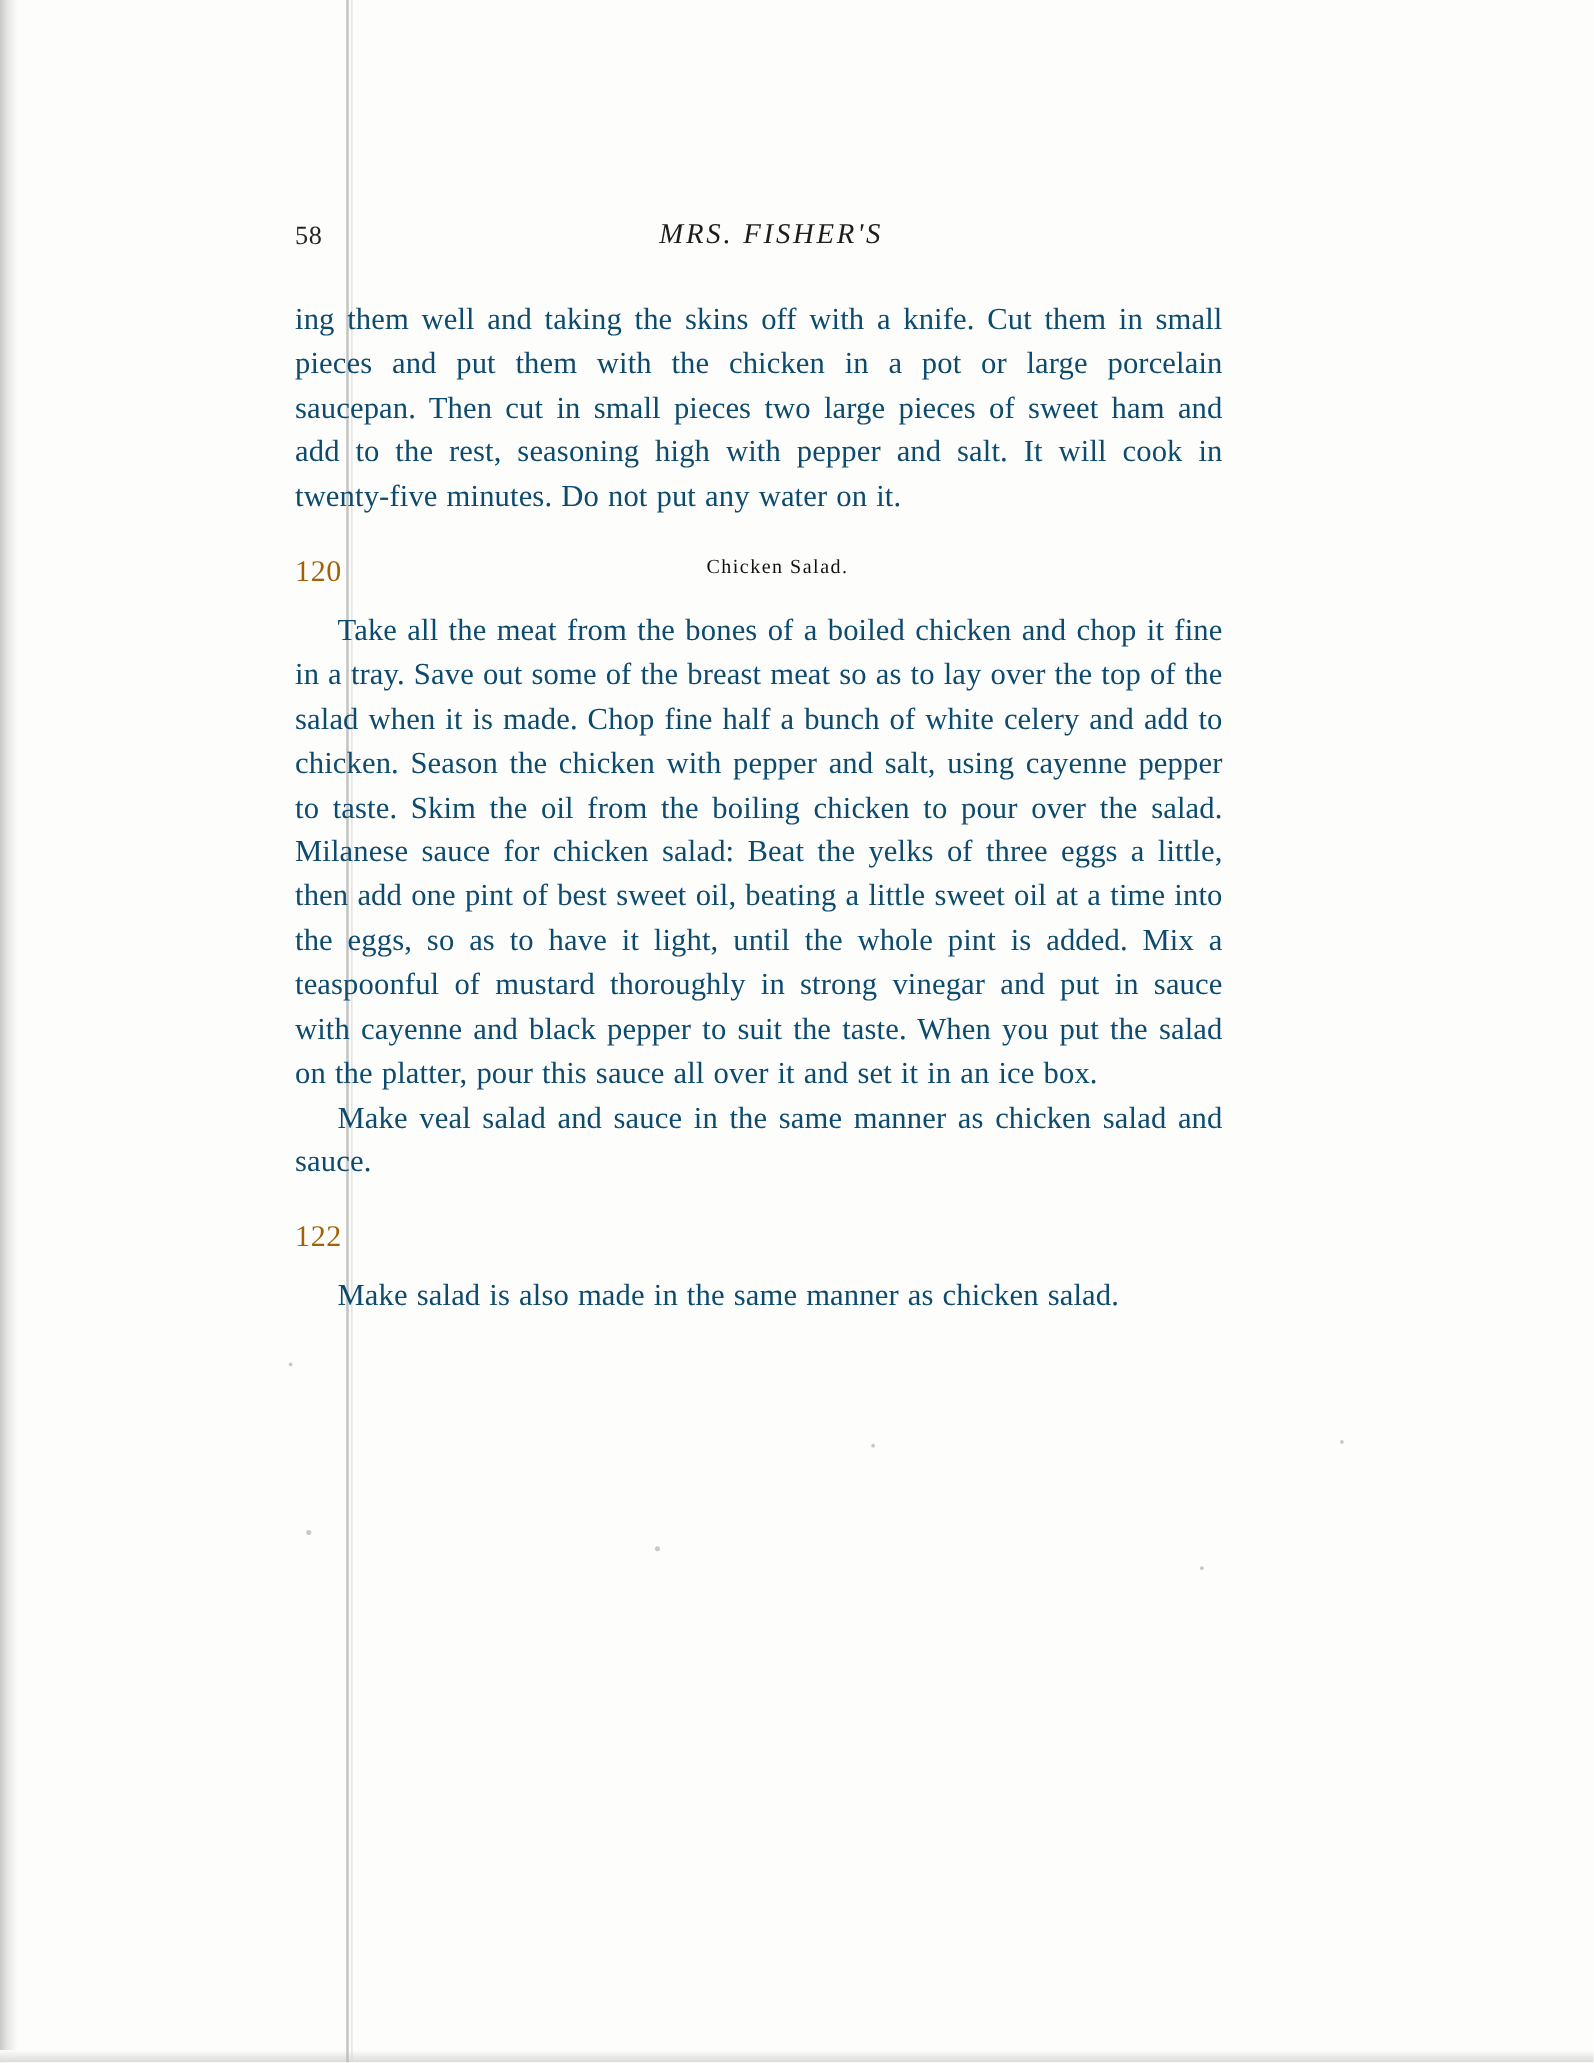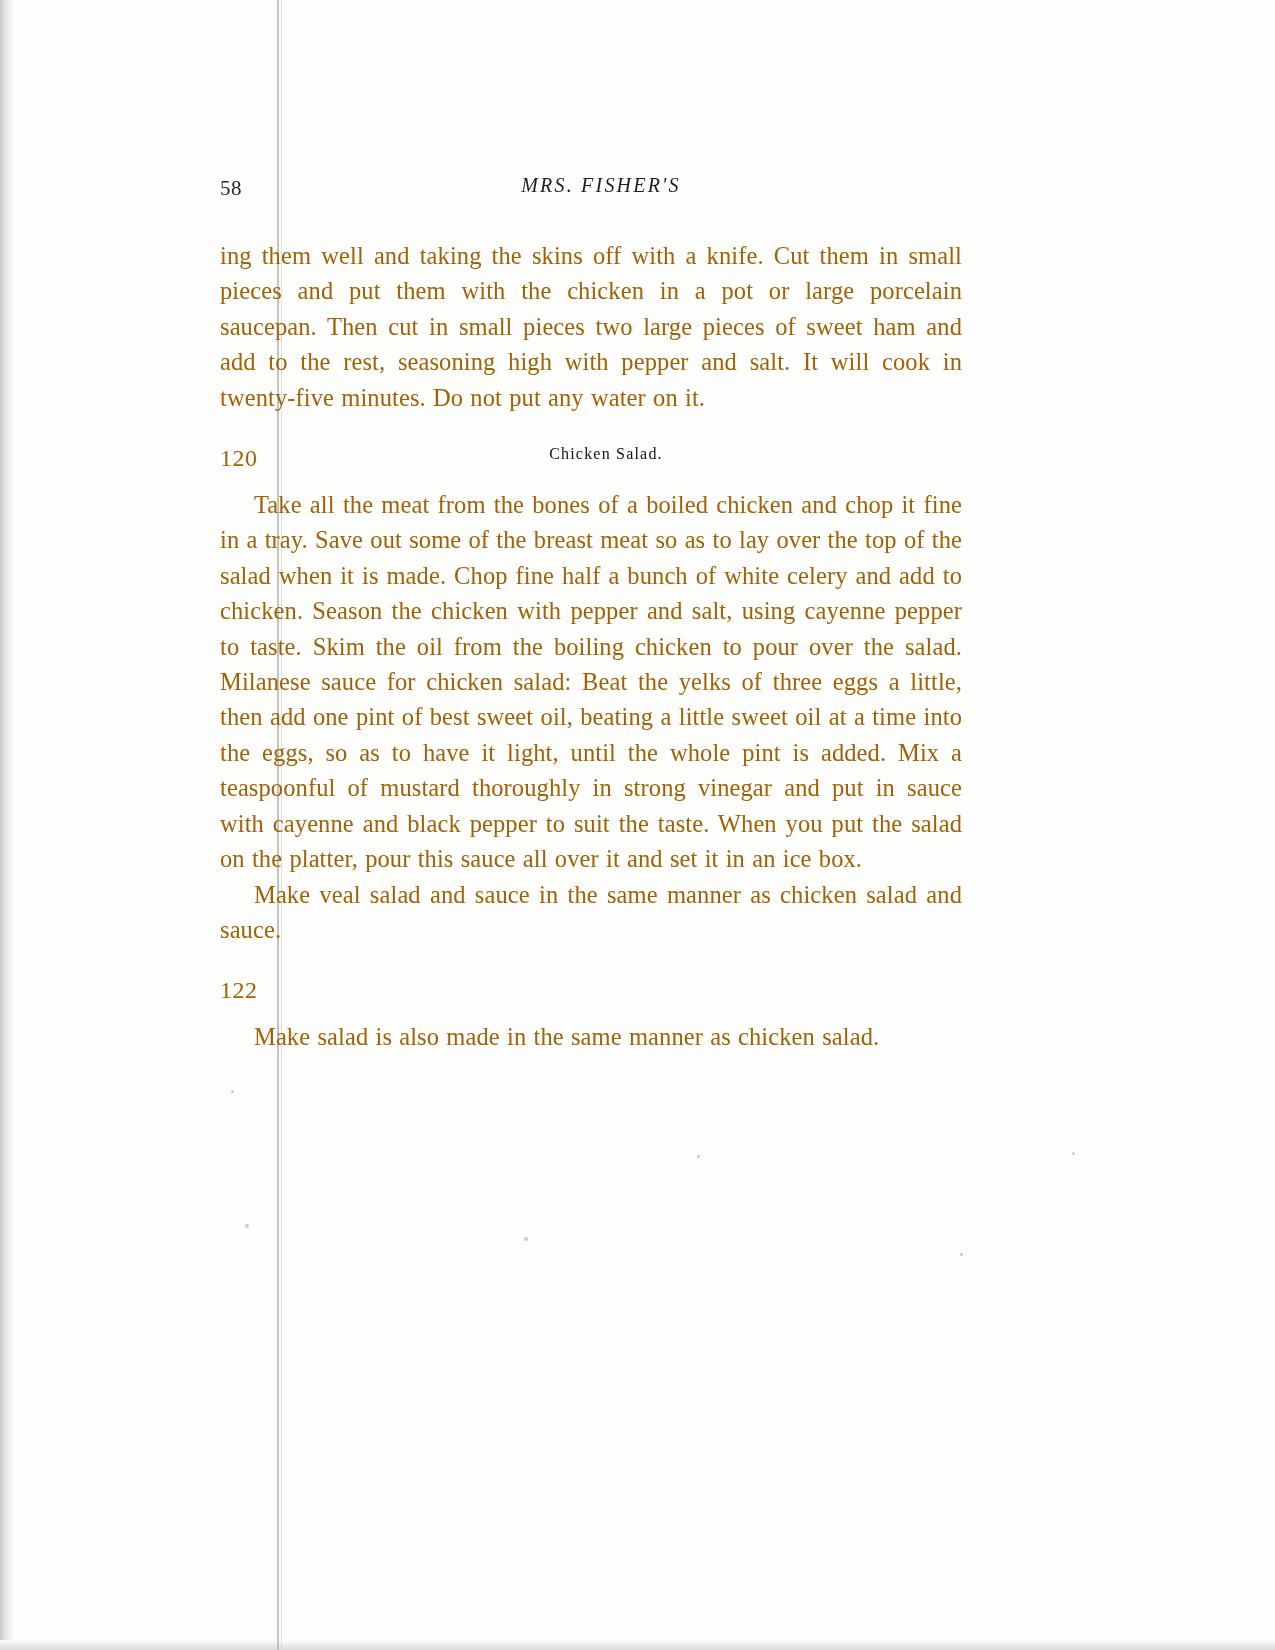--- a/index.html
+++ b/index.html
@@ -49,7 +49,7 @@
   
   .content {
     position: absolute;
-    left: 220px;
+    left: 236px;
     top: 168px;
     width: 742px;
   }

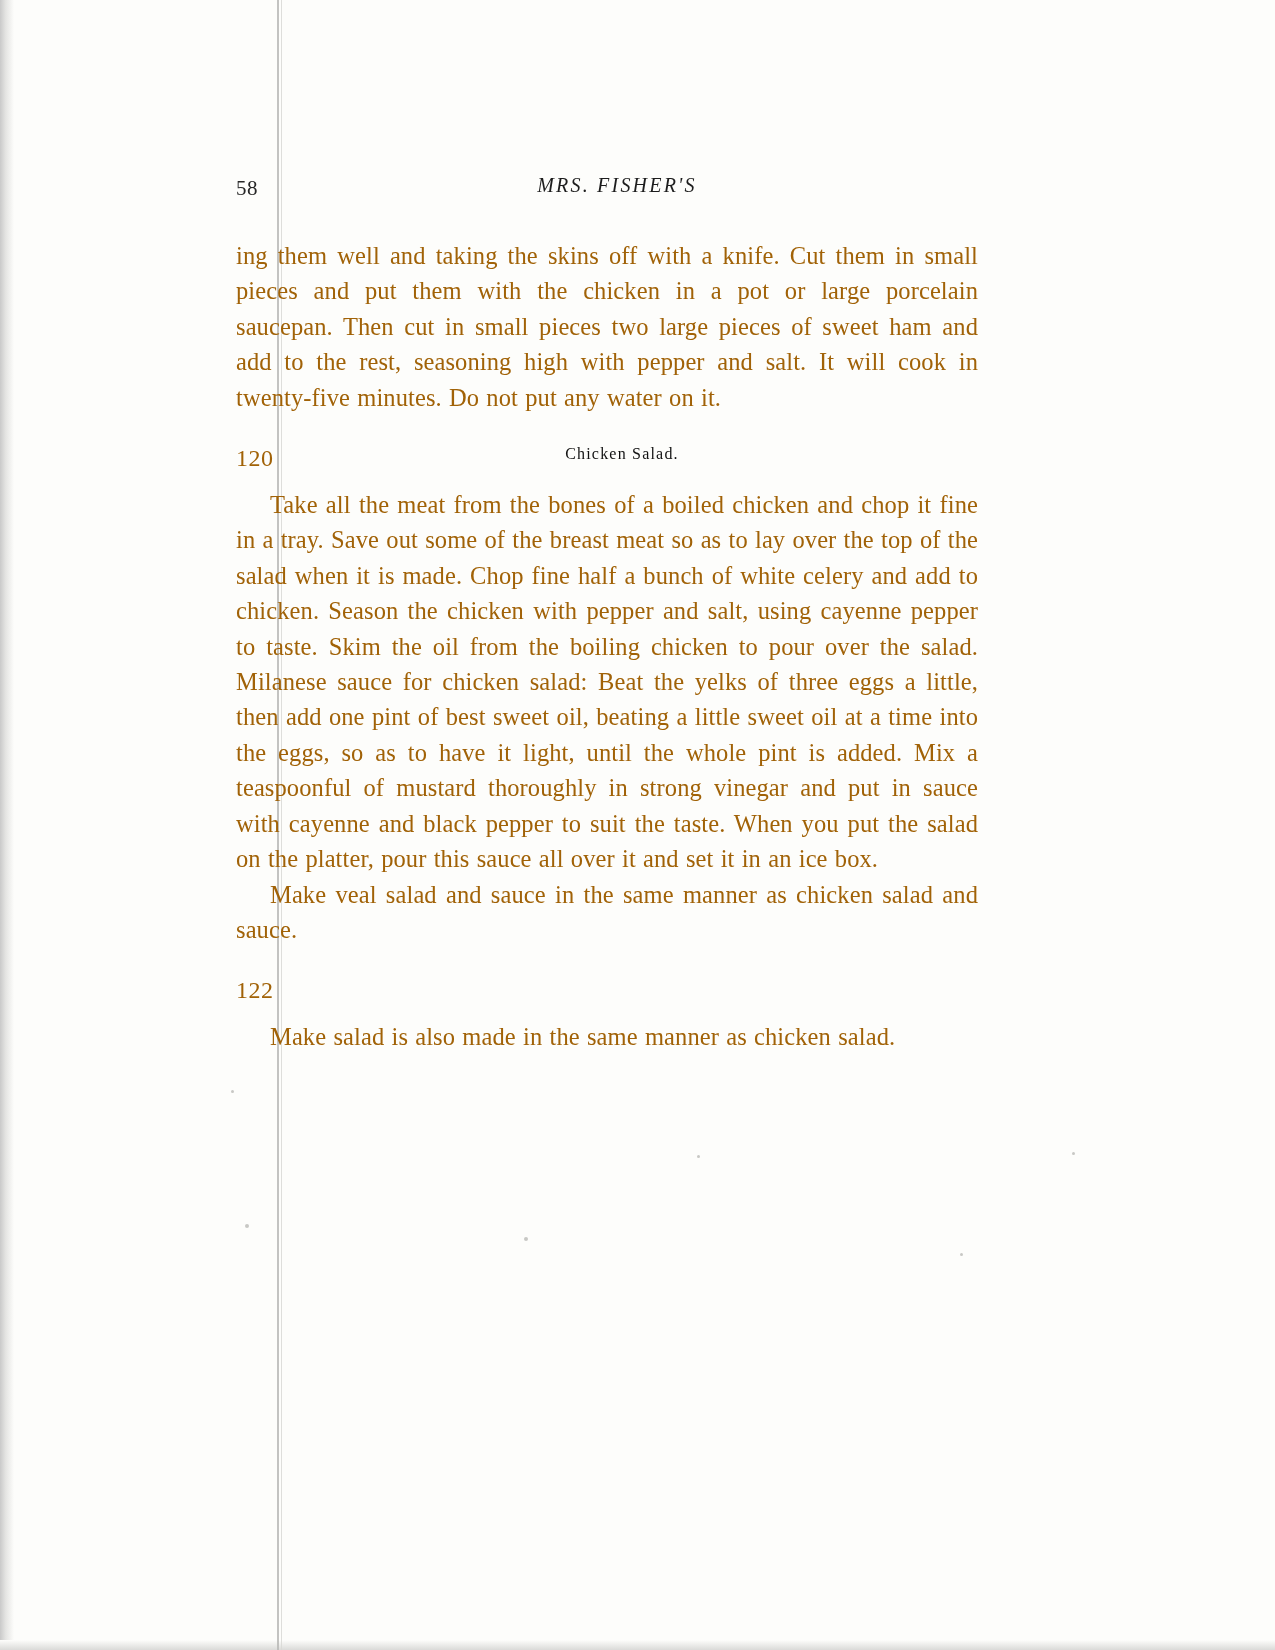--- a/index.html
+++ b/index.html
@@ -75,7 +75,7 @@
     top: 6px;
     text-align: center;
     font-style: italic;
-    font-size: 20px;
+    font-size: 23px;
     letter-spacing: 2.2px;
     color: #1d1d1d;
     padding-left: 20px;

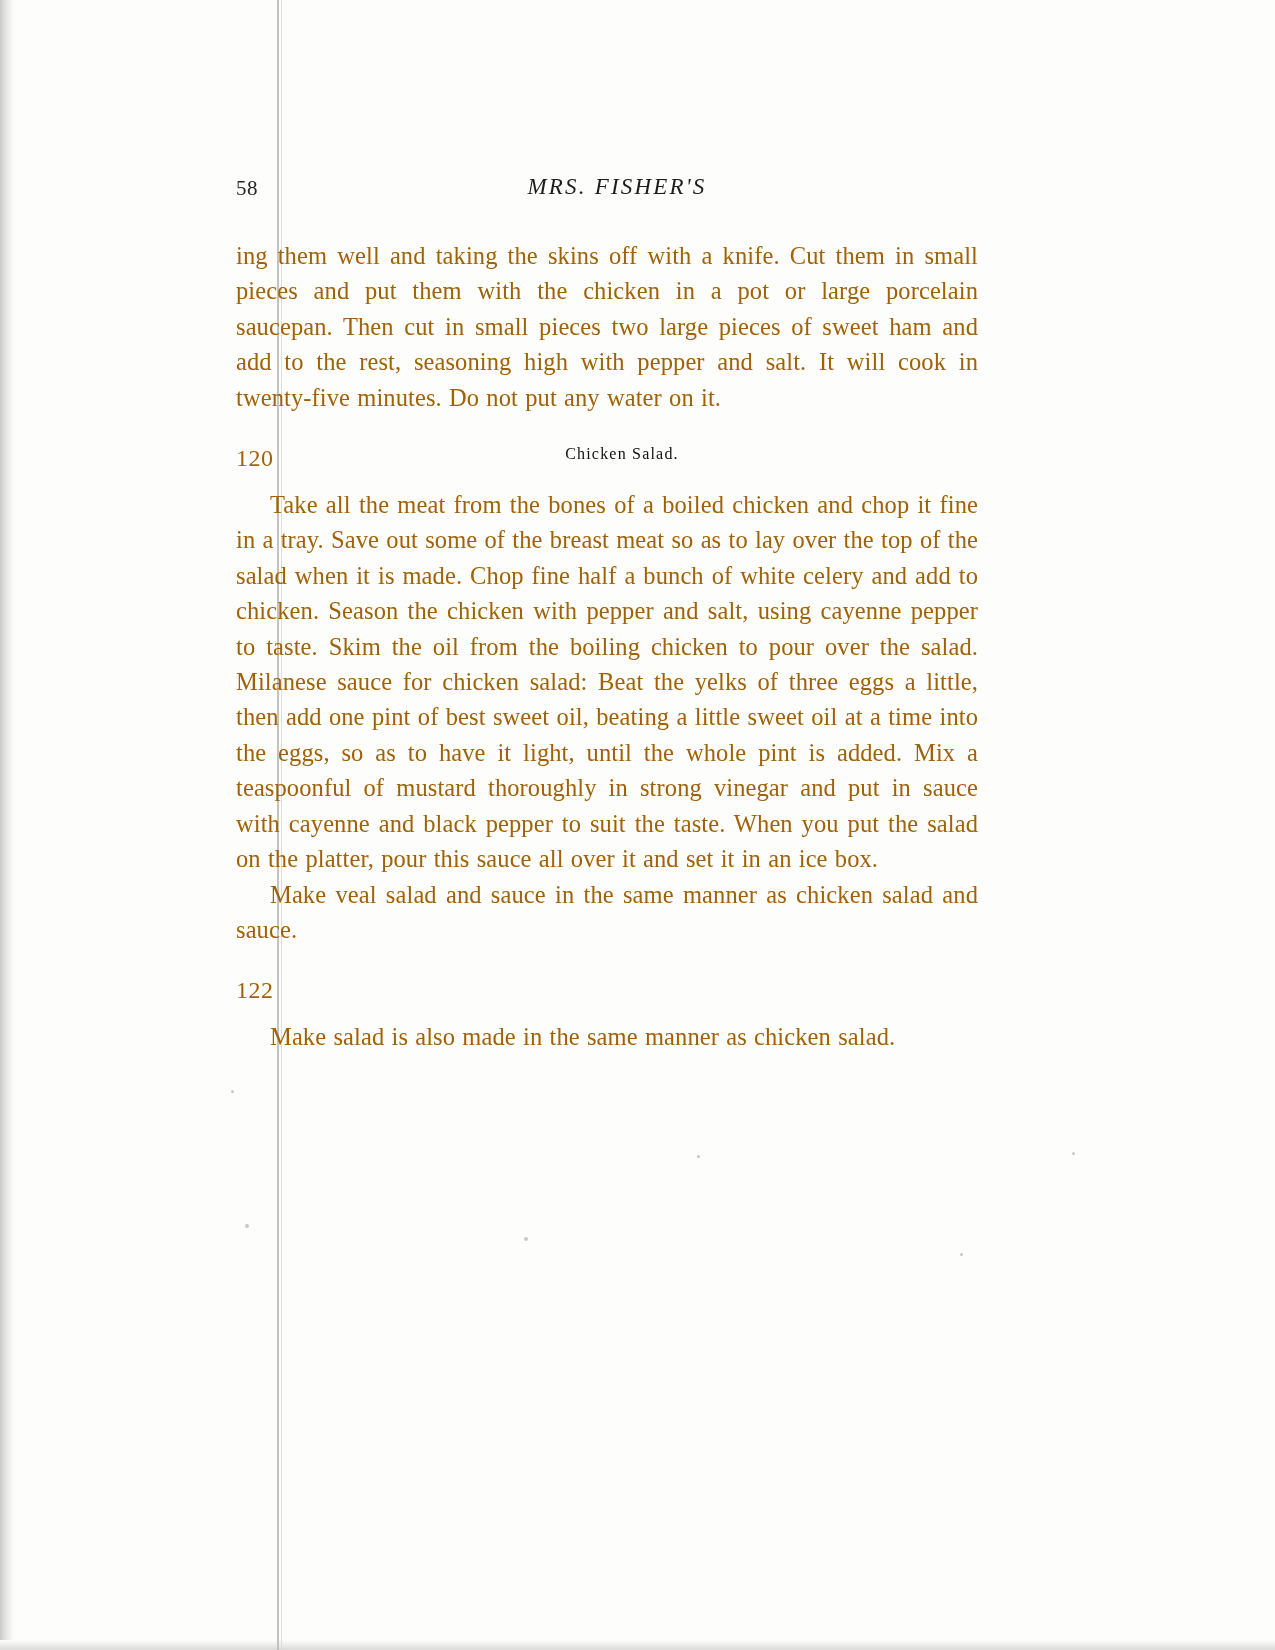--- a/index.html
+++ b/index.html
@@ -90,7 +90,7 @@
     text-align-last: left;
     letter-spacing: .1px;
     word-spacing: 1px;
-    color: #a16207;
+    color: #0c4a6e;
   }
   p.body.indent {
     text-indent: 34px;

